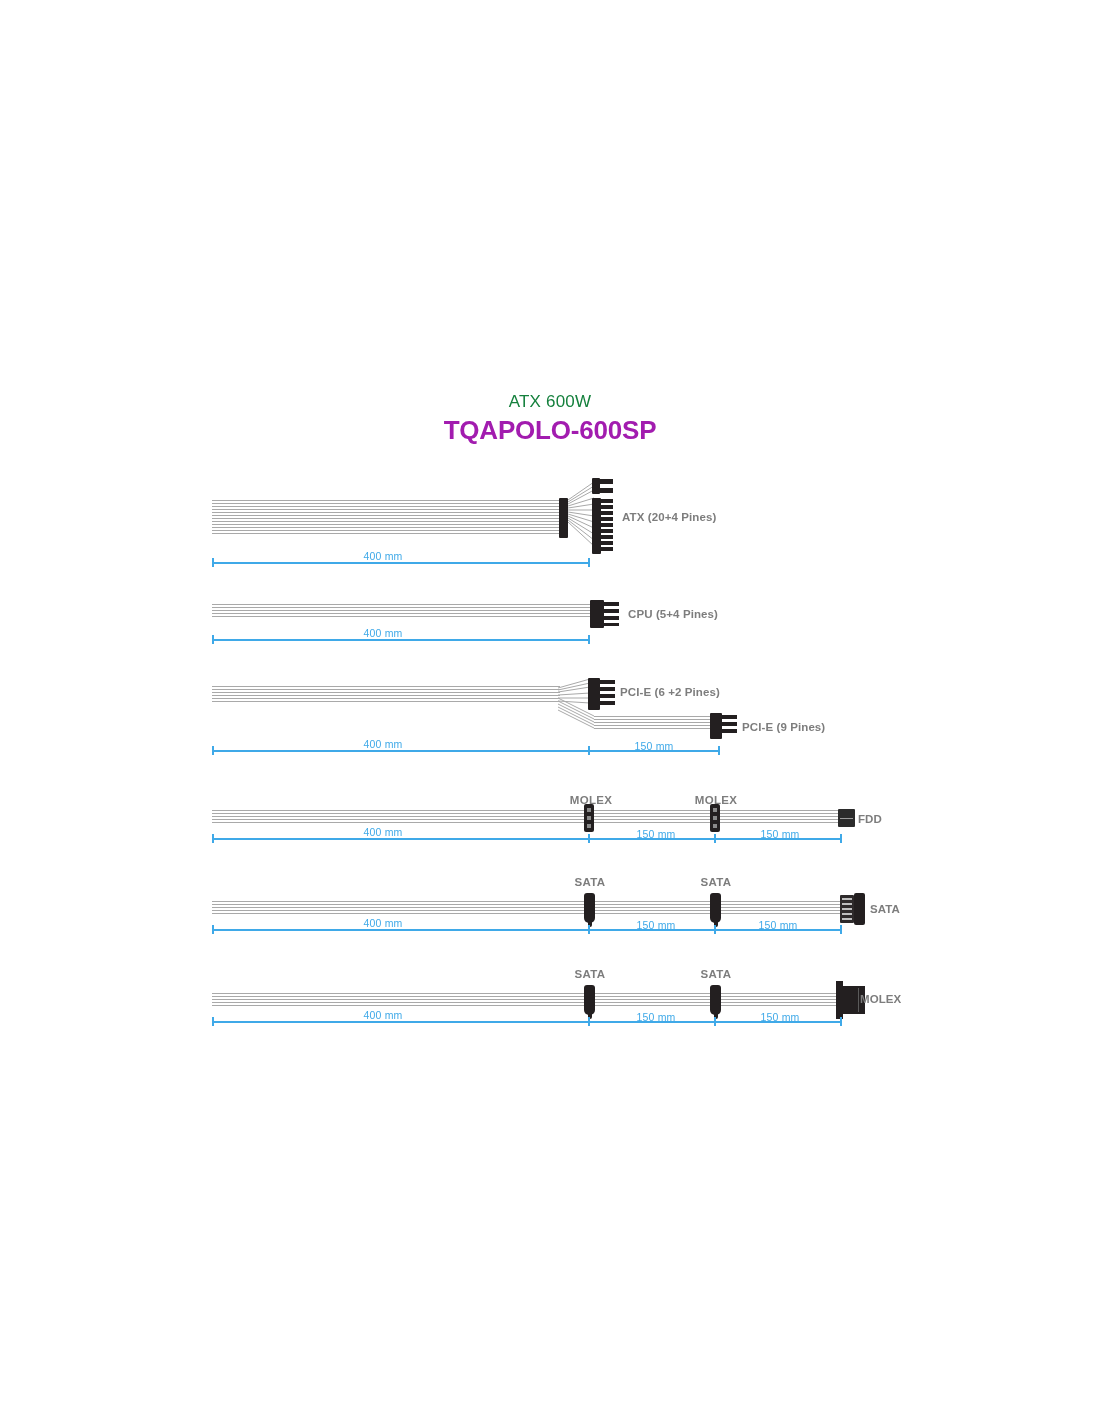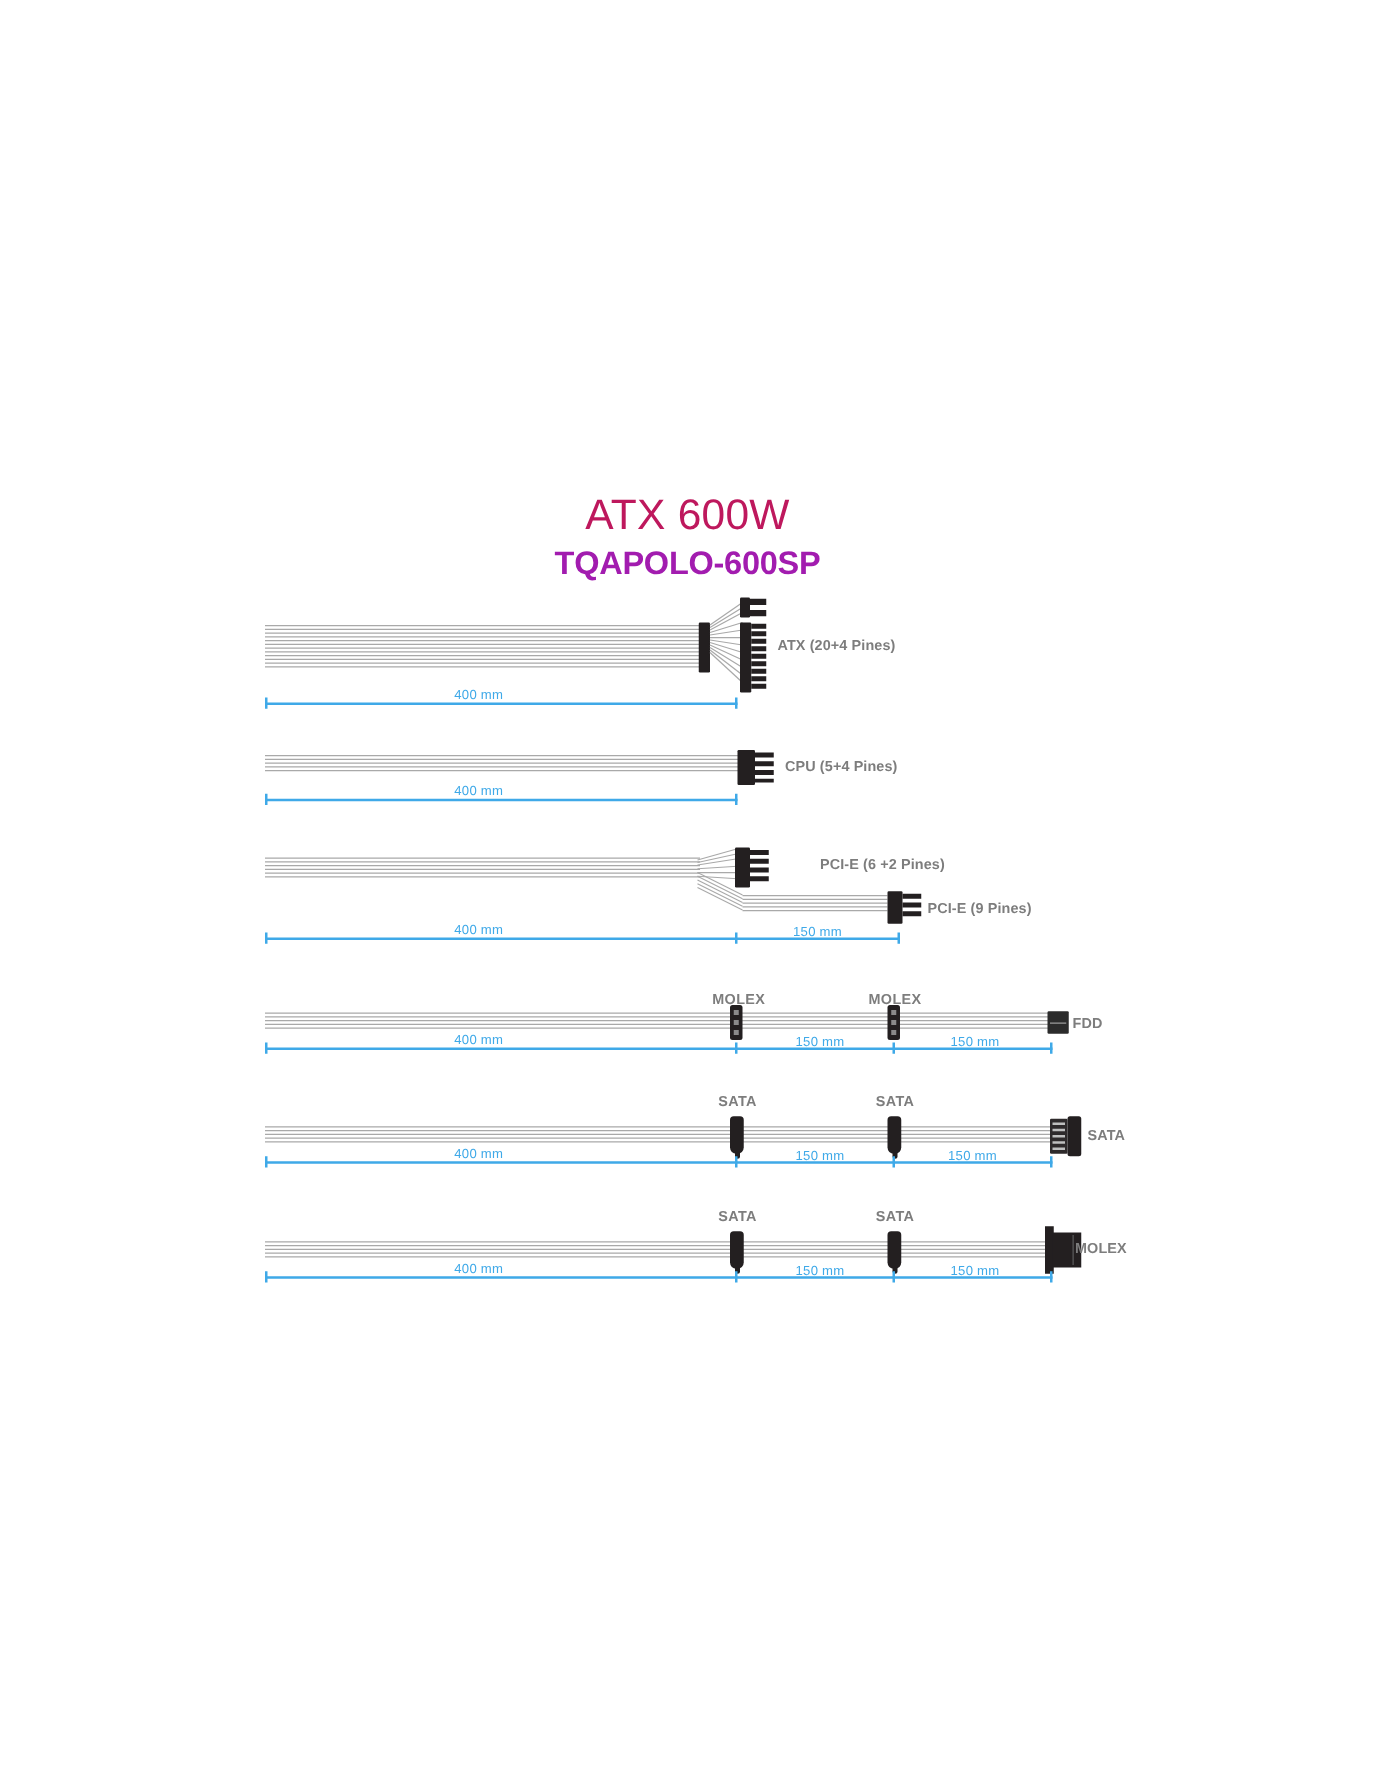--- a/index.html
+++ b/index.html
@@ -24,8 +24,8 @@
     text-align: center;
   }
   #title-main {
-    font-size: 34px;
-    color: #be185d;
+    font-size: 17px;
+    color: #15803d;
     letter-spacing: 0.2px;
     line-height: 1.18;
   }

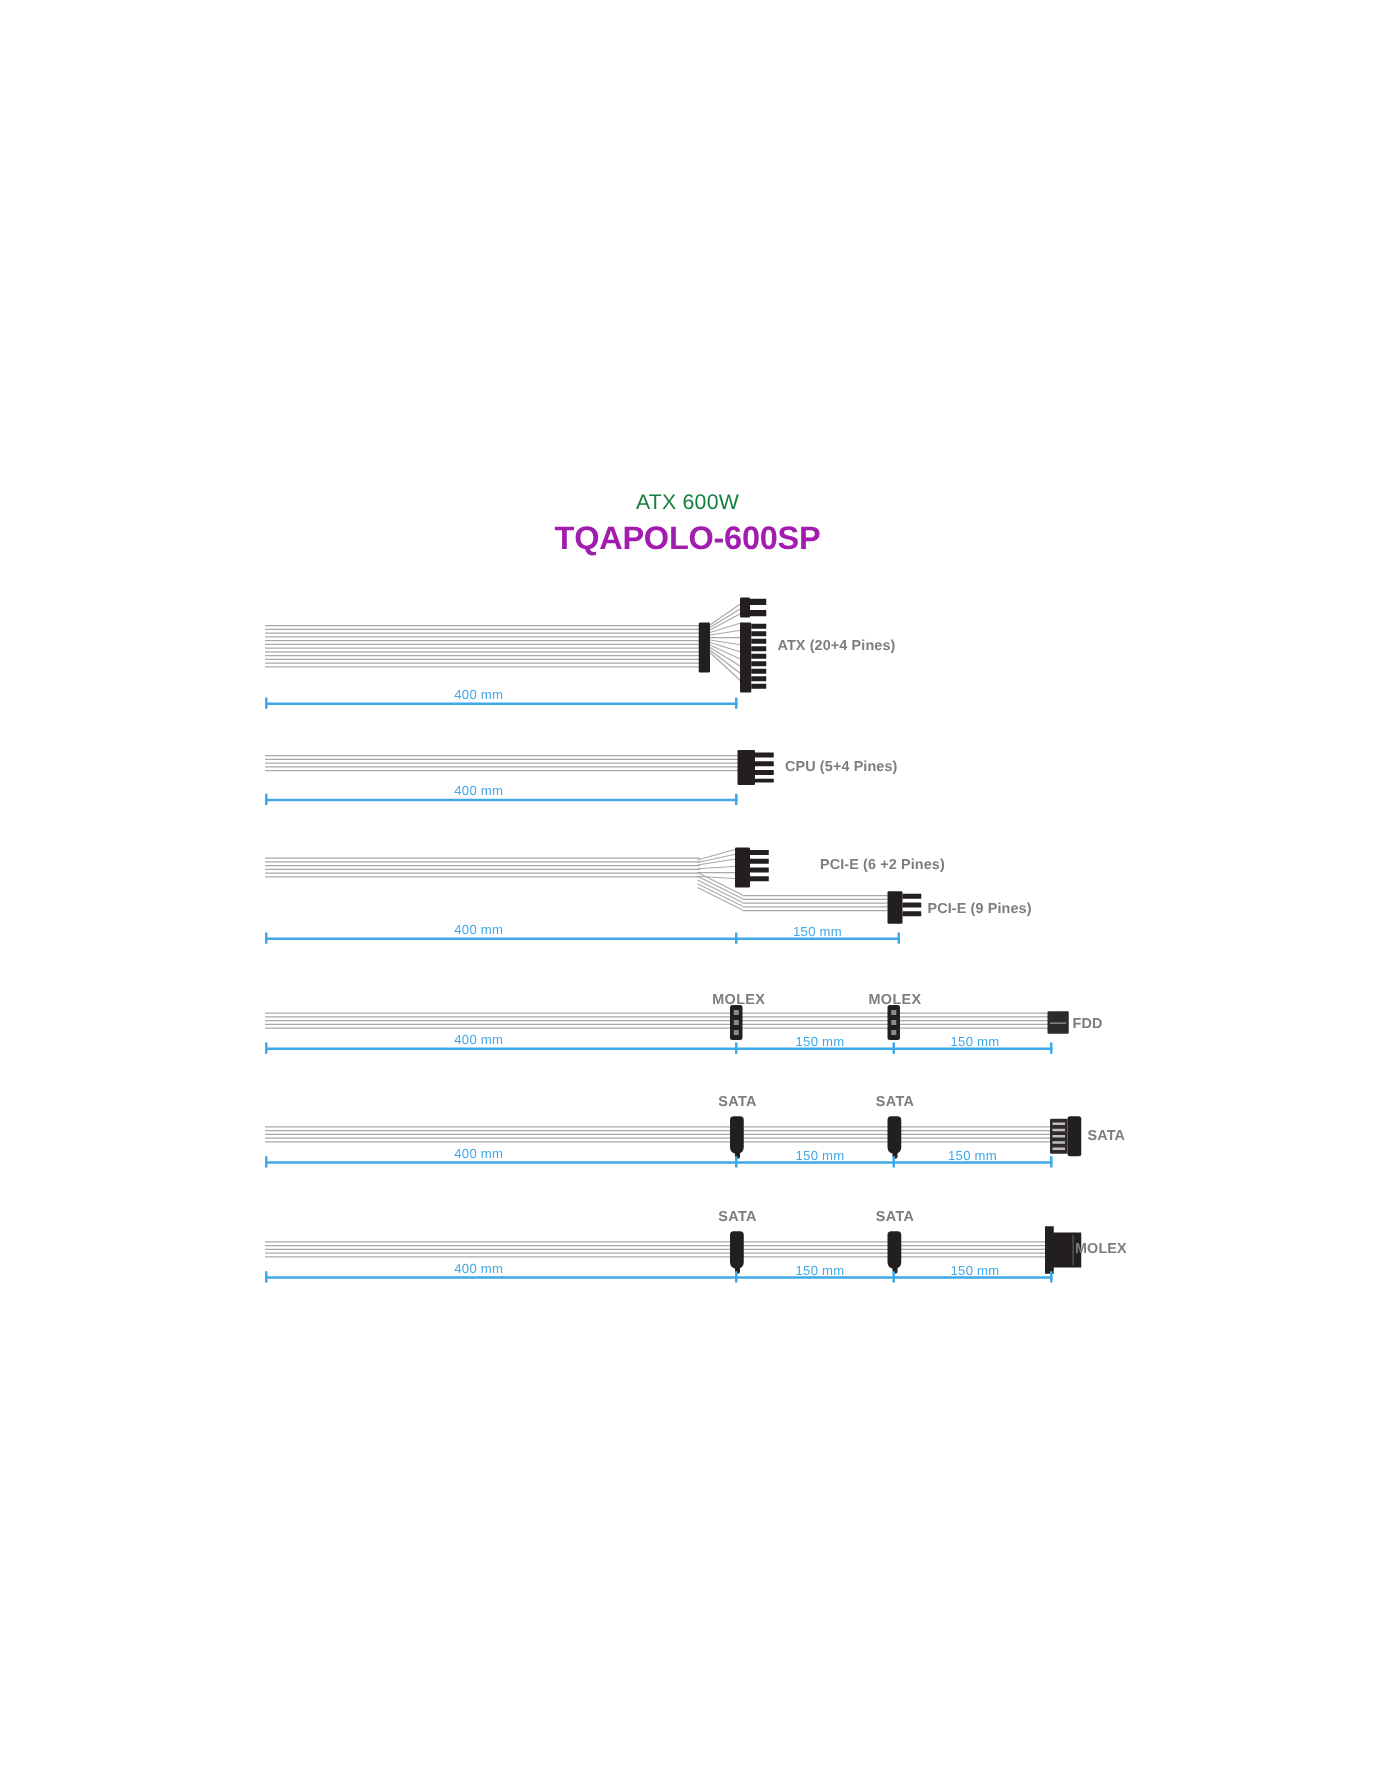--- a/index.html
+++ b/index.html
@@ -340,7 +340,7 @@
       <div class="tooth" style="left:12px; top:23px; width:15px; height:4px;"></div>
     </div>
 
-    <div class="end-label" style="left:656px; top:686px;">PCI-E (6 +2 Pines)</div>
+    <div class="end-label" style="left:620px; top:686px;">PCI-E (6 +2 Pines)</div>
 
     <svg class="branch-svg" style="left:558px; top:696px; width:40px; height:36px;" viewBox="0 0 40 36">
       <g stroke="#A9A9A9" stroke-width="1" fill="none">

